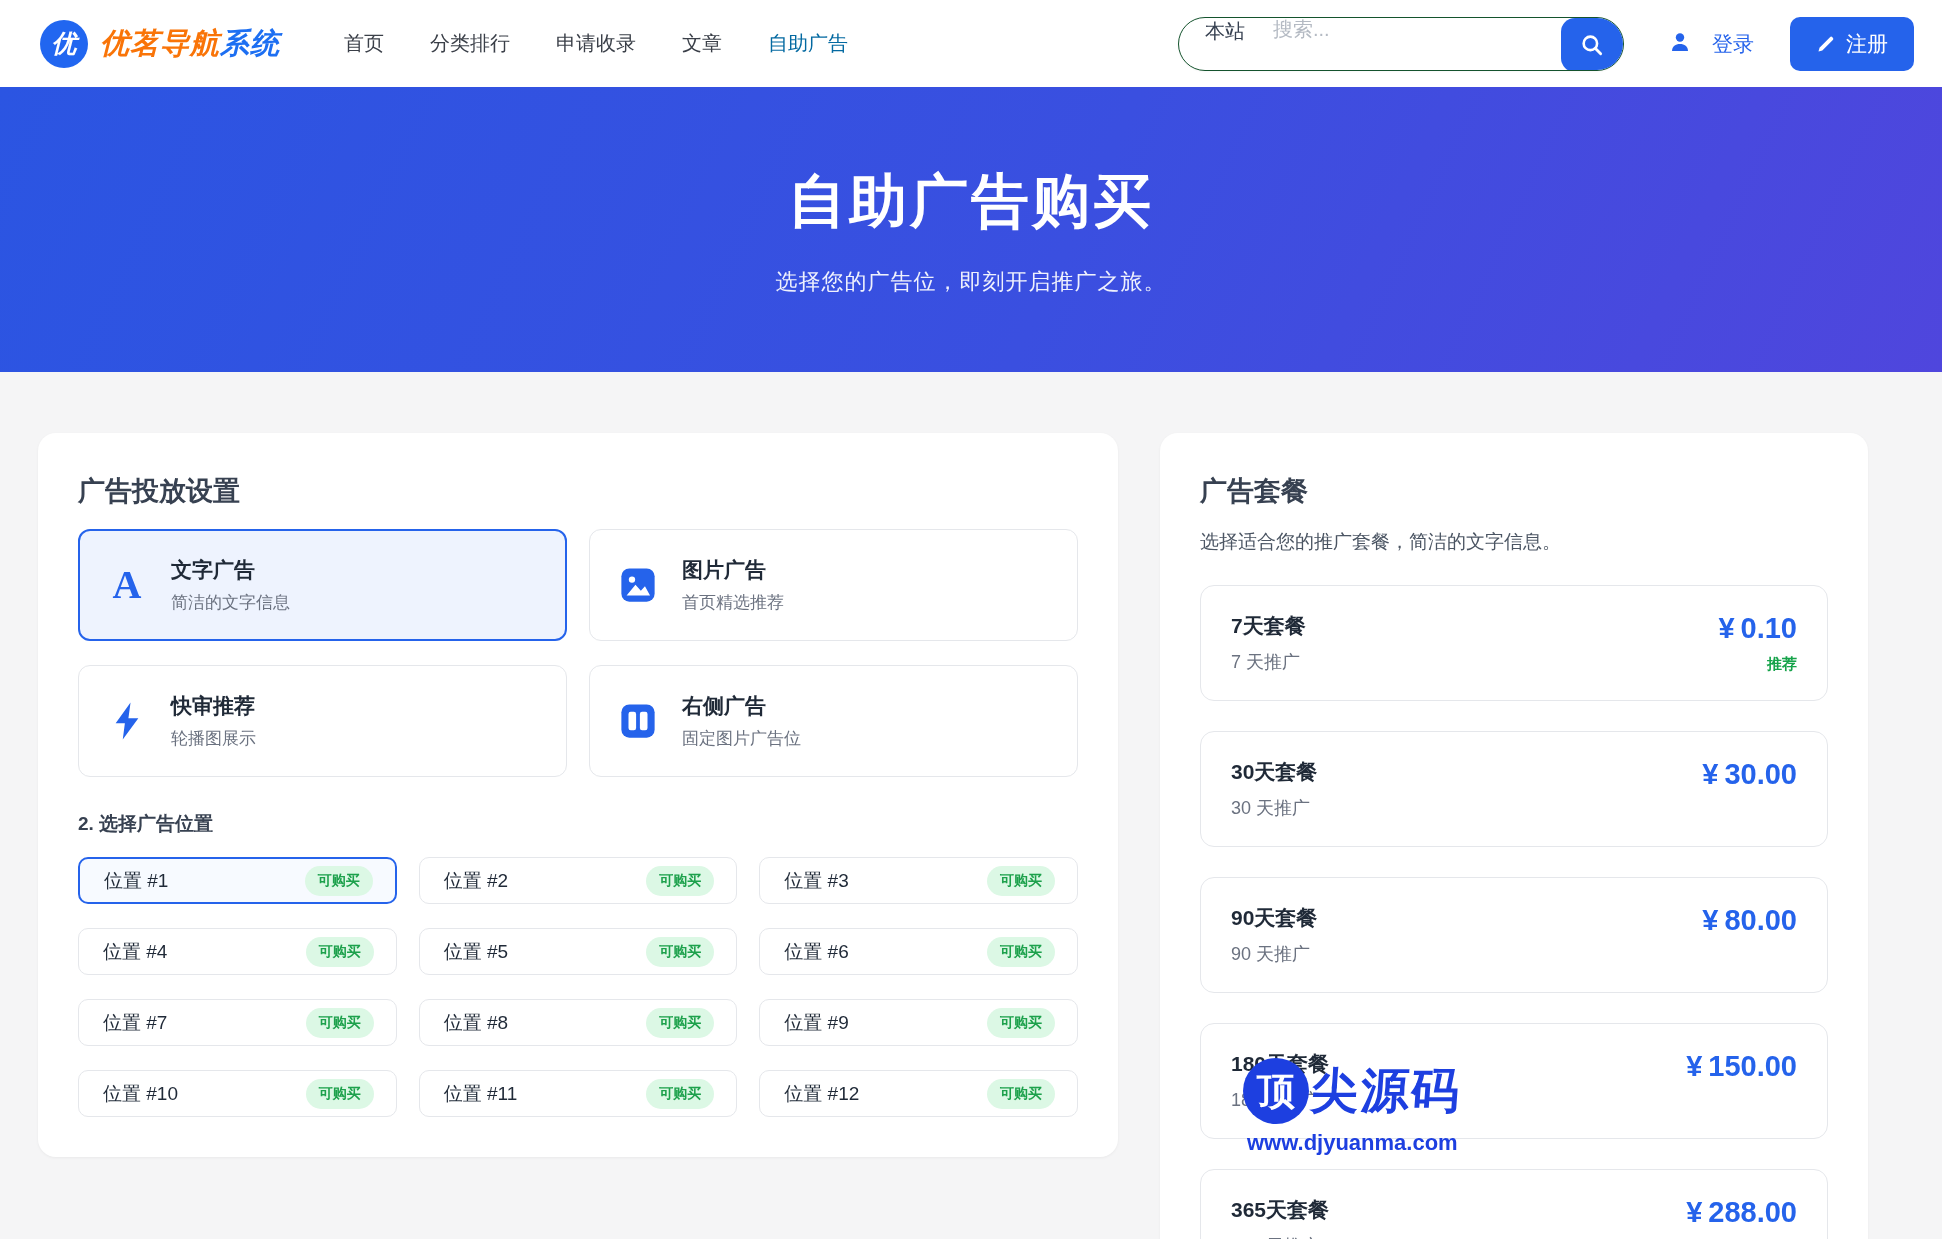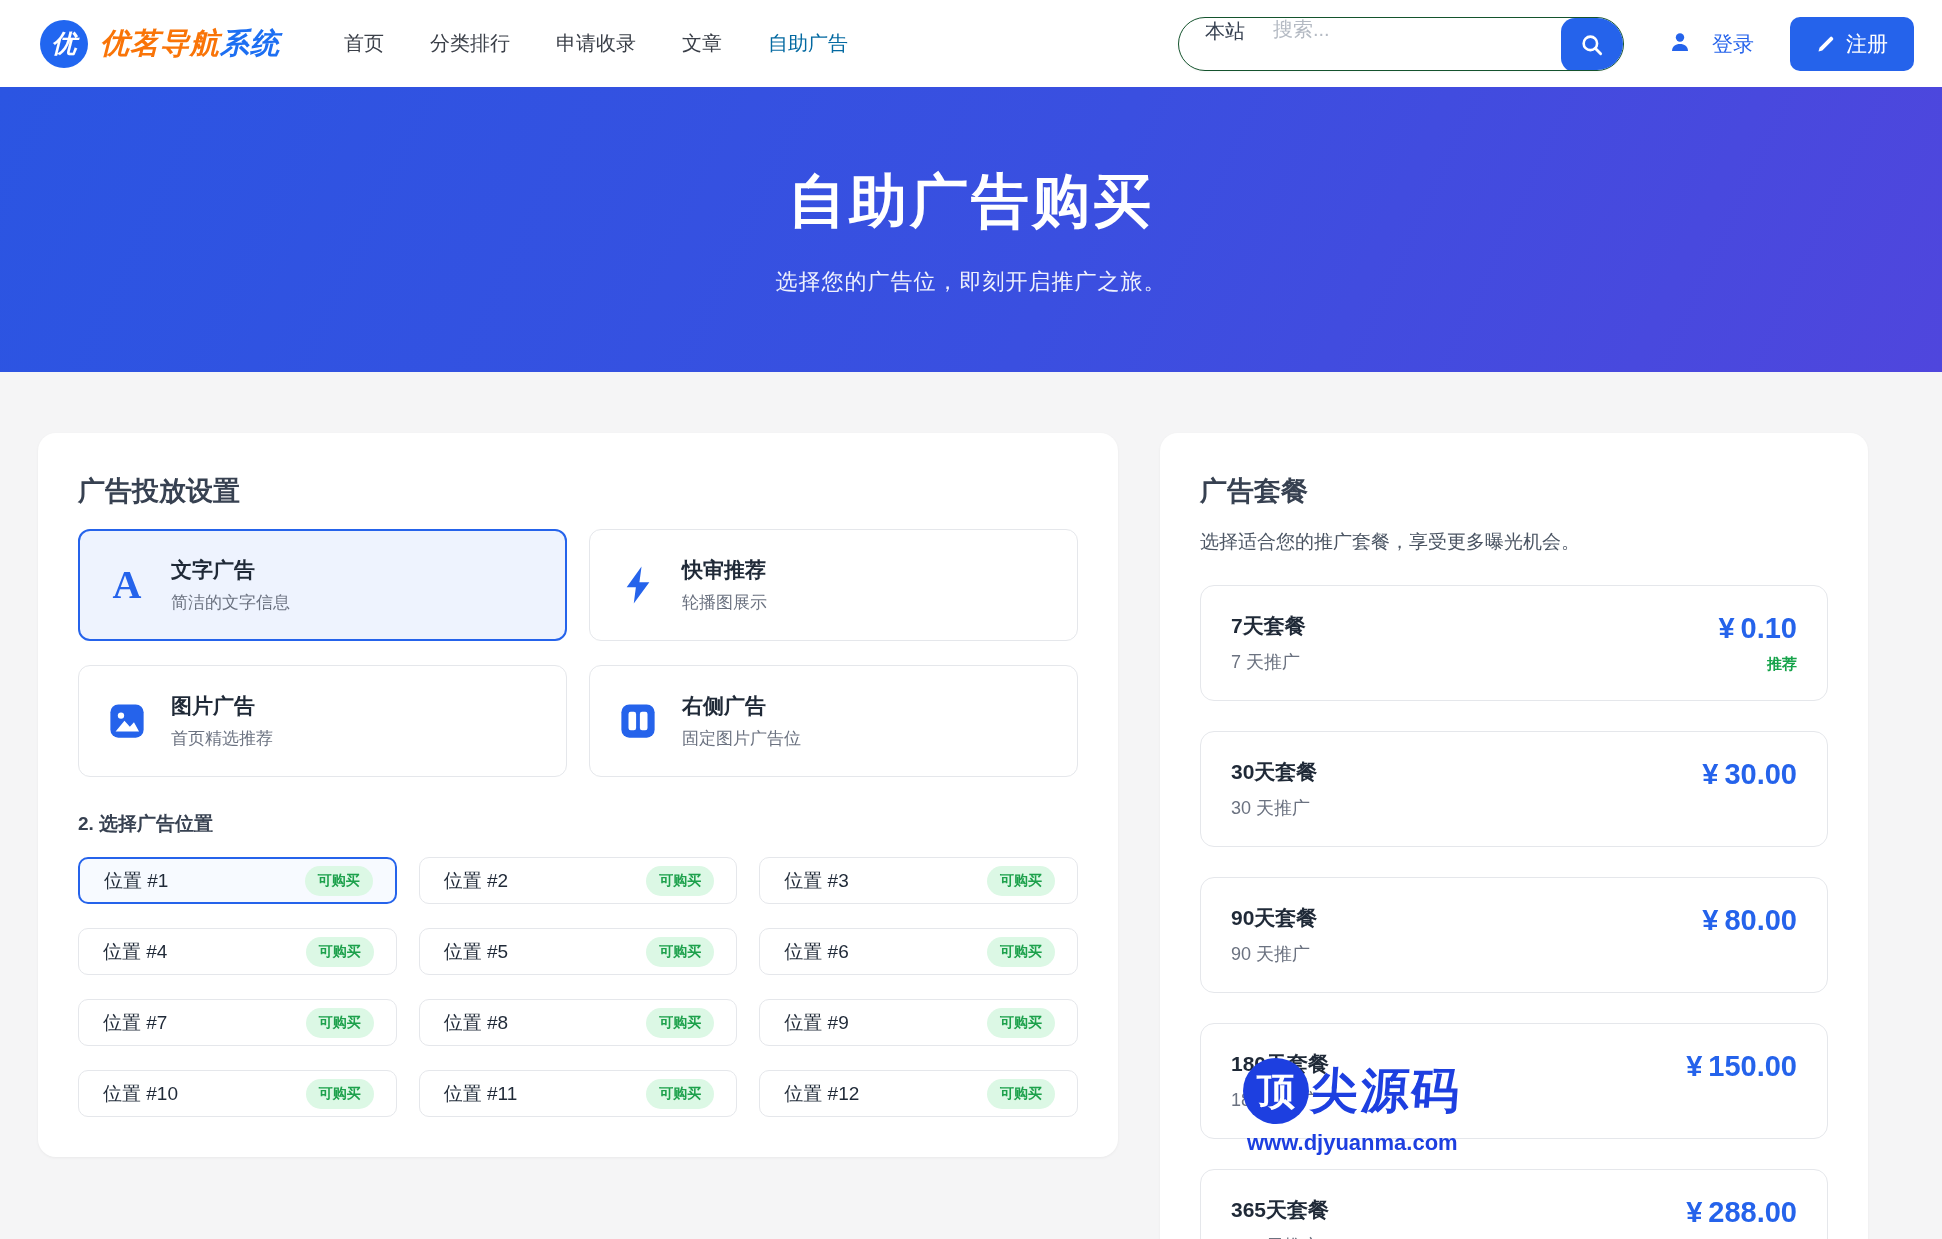--- a/index.html
+++ b/index.html
@@ -247,7 +247,7 @@
 
   <div class="card card-right">
     <div class="panel-title">广告套餐</div>
-    <div class="panel-sub">选择适合您的推广套餐，享受更多曝光机会。</div>
+    <div class="panel-sub">选择适合您的推广套餐，简洁的文字信息。</div>
 
     <div class="pkg-list">
       <div class="pkg-item">

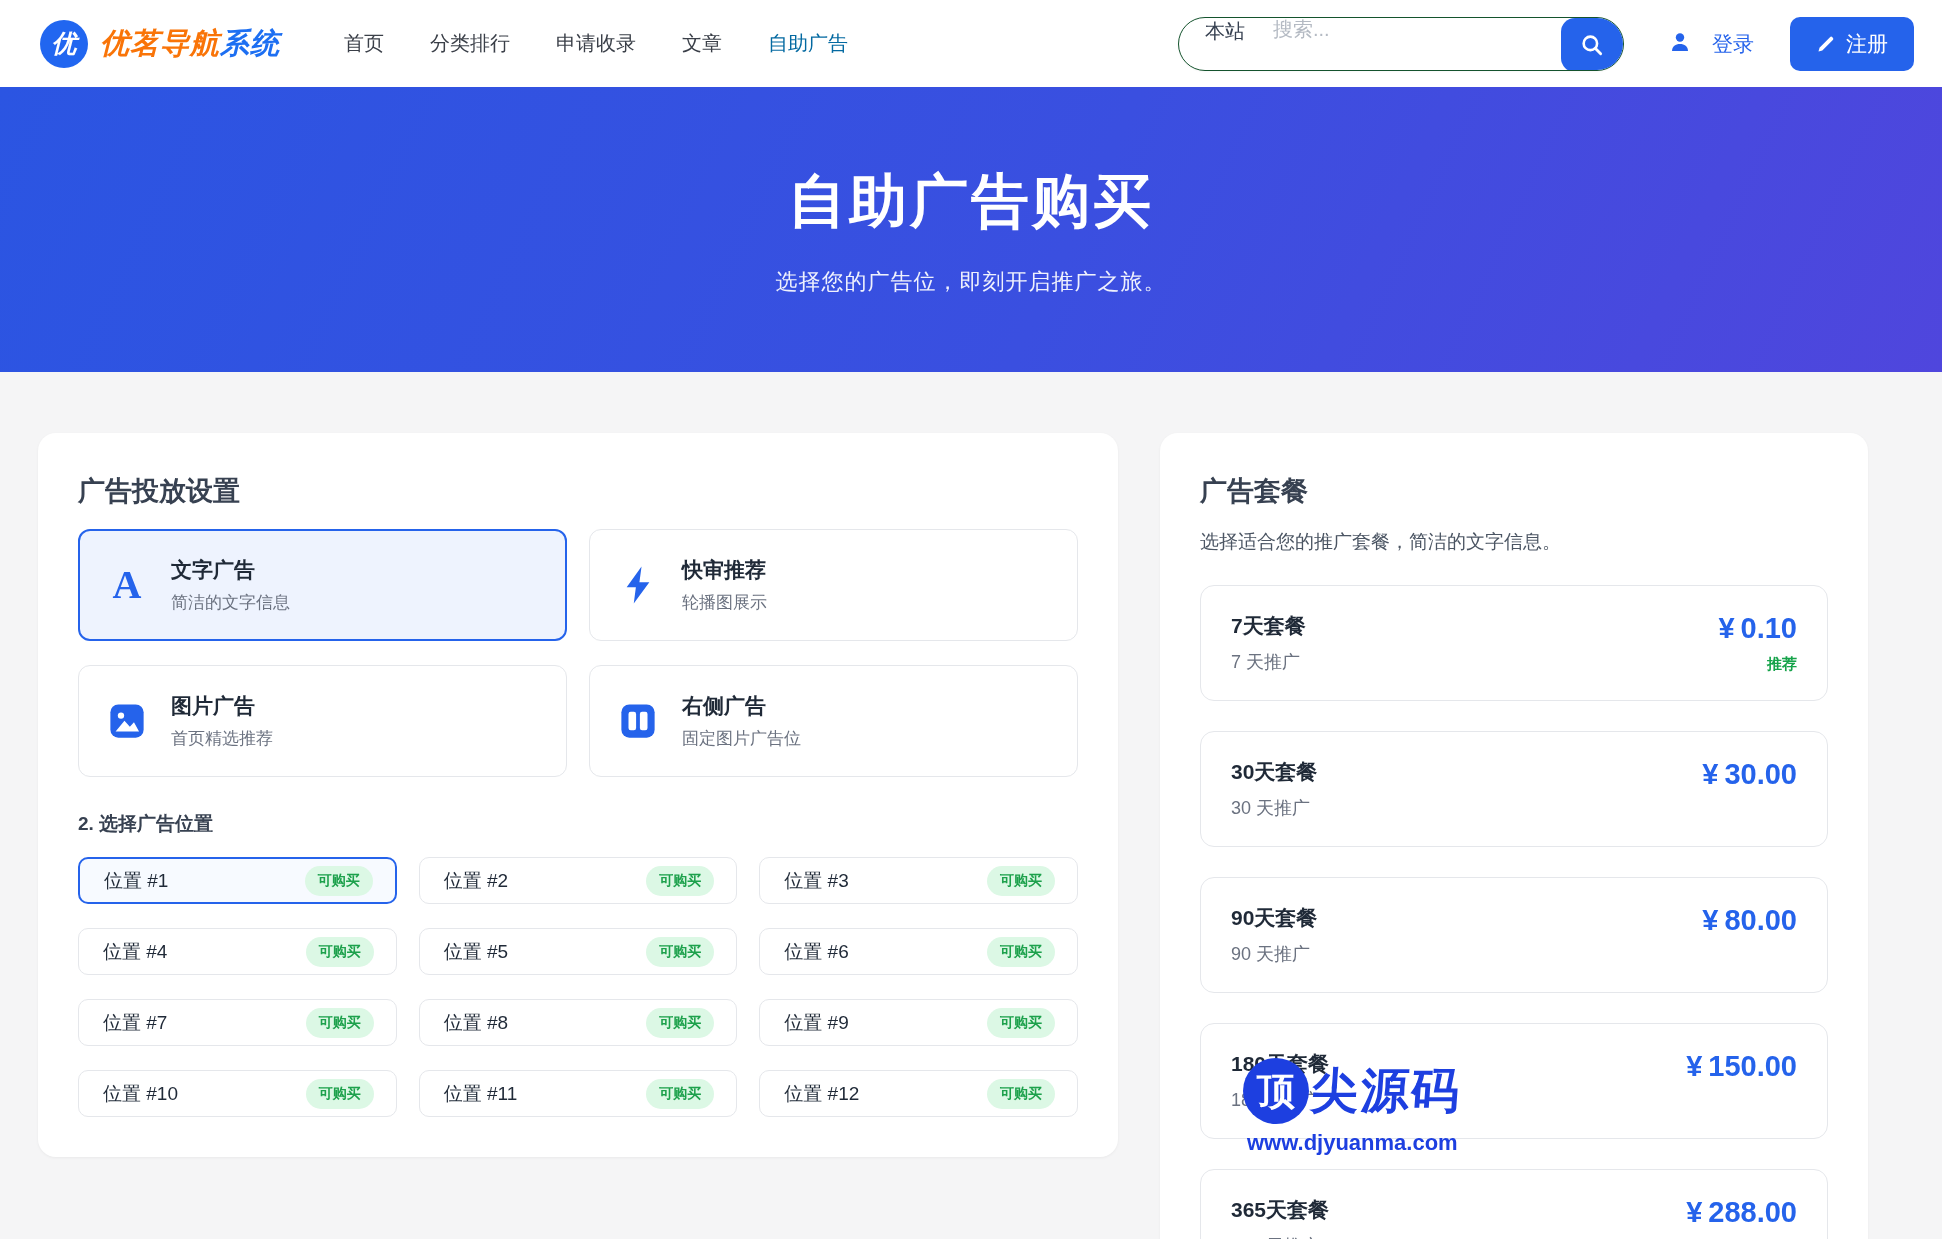--- a/index.html
+++ b/index.html
@@ -153,18 +153,6 @@
 
       <div class="type-card">
         <div class="type-icon">
-          <svg width="34" height="40" viewBox="0 0 24 28">
-              <path d="M14.5 1 L4 15.5 h6.5 L9 27 L20 12 h-7 z" fill="#2563eb"></path>
-            </svg>
-        </div>
-        <div>
-          <div class="type-name">快审推荐</div>
-          <div class="type-desc">轮播图展示</div>
-        </div>
-      </div>
-
-      <div class="type-card">
-        <div class="type-icon">
           <svg width="38" height="38" viewBox="0 0 24 24">
               <rect x="1.5" y="1.5" width="21" height="21" rx="5" fill="#2563eb"></rect>
               <circle cx="8.2" cy="8.6" r="2" fill="#fff"></circle>
@@ -174,6 +162,18 @@
         <div>
           <div class="type-name">图片广告</div>
           <div class="type-desc">首页精选推荐</div>
+        </div>
+      </div>
+
+      <div class="type-card">
+        <div class="type-icon">
+          <svg width="34" height="40" viewBox="0 0 24 28">
+              <path d="M14.5 1 L4 15.5 h6.5 L9 27 L20 12 h-7 z" fill="#2563eb"></path>
+            </svg>
+        </div>
+        <div>
+          <div class="type-name">快审推荐</div>
+          <div class="type-desc">轮播图展示</div>
         </div>
       </div>
 

